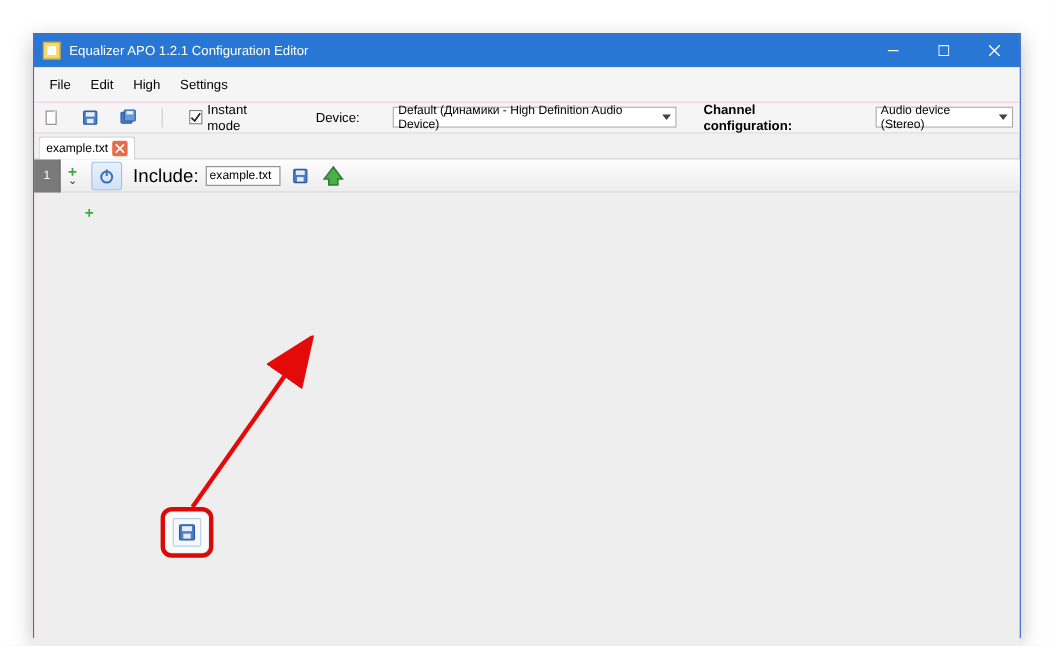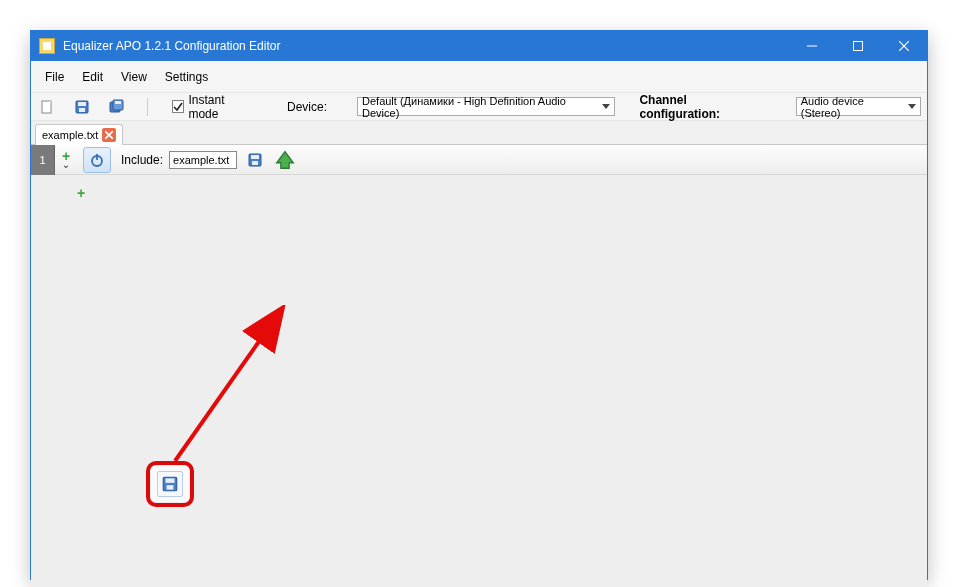--- a/index.html
+++ b/index.html
@@ -92,7 +92,7 @@
   <div class="menubar">
     <div class="menu-item">File</div>
     <div class="menu-item">Edit</div>
-    <div class="menu-item">View</div>
+    <div class="menu-item">High</div>
     <div class="menu-item">Settings</div>
   </div>
 

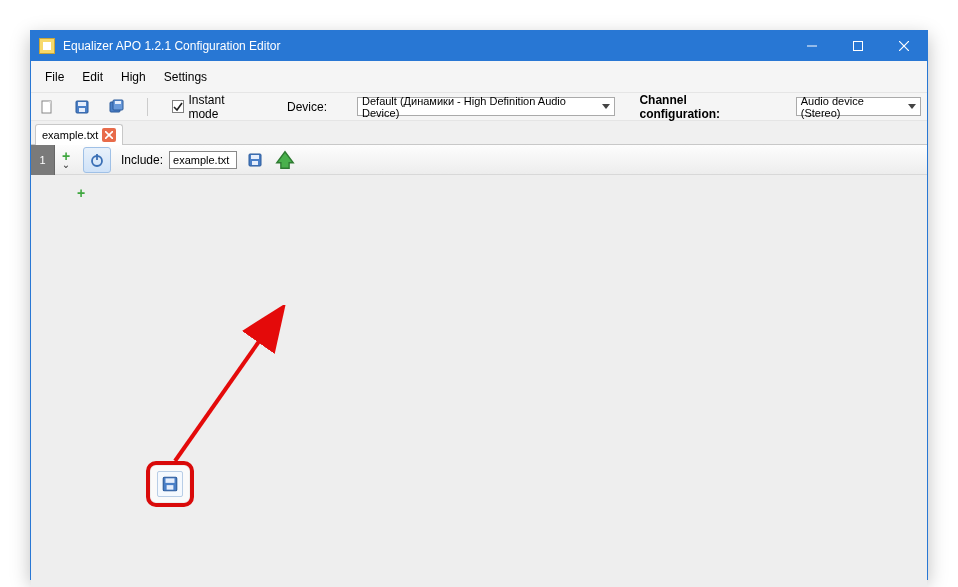--- a/index.html
+++ b/index.html
@@ -47,7 +47,7 @@
 .small-chev { font-size:10px; color:#333; line-height:8px; }
 .power-btn { width:28px; height:26px; margin: 0 4px 0 6px; background: linear-gradient(#e8f1fb,#cfe2f8); border:1px solid #9fc0e6; border-radius:3px; display:flex; align-items:center; justify-content:center; }
 .power-btn svg { width:16px; height:16px; }
-.include-label { font-size:12px; margin: 0 6px; }
+.include-label { font-size:17px; margin: 0 6px; }
 .text-input { width:68px; height:18px; border:1px solid #888; background:#fff; font-size:11px; padding: 0 3px; }
 .icon-btn { width:24px; height:22px; margin-left:6px; display:flex; align-items:center; justify-content:center; border:1px solid transparent; border-radius:2px; }
 

